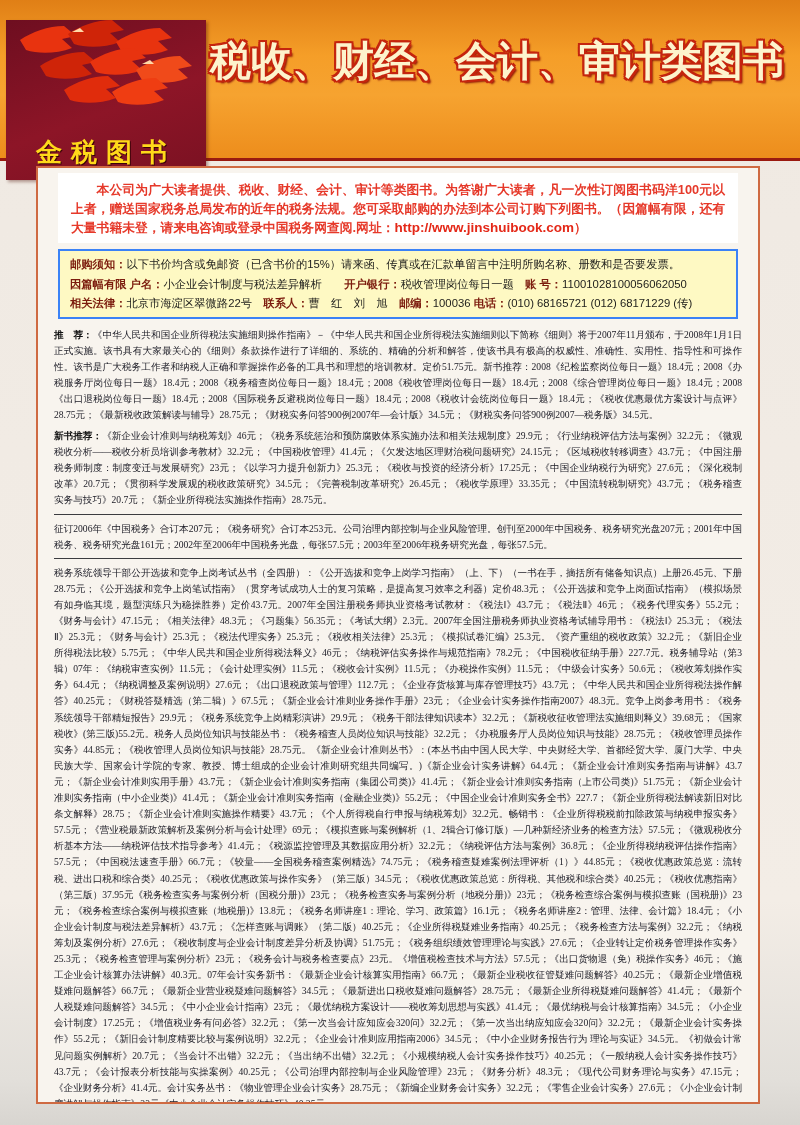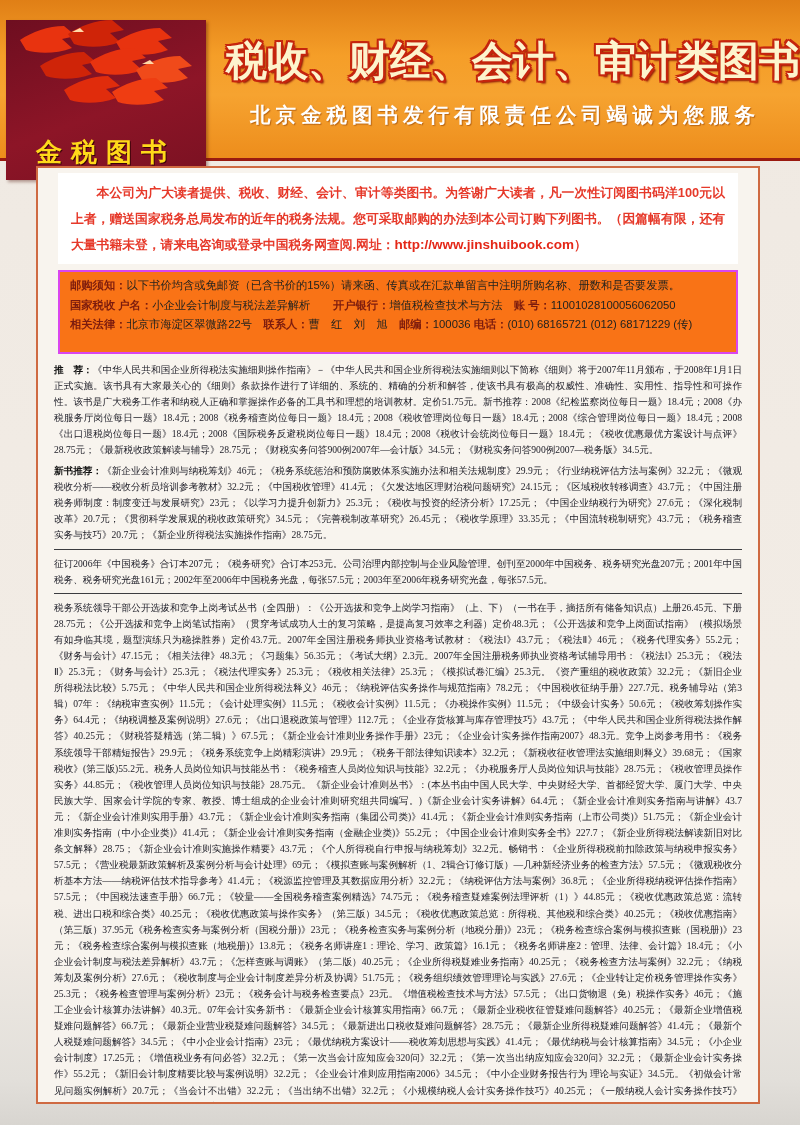--- a/index.html
+++ b/index.html
@@ -27,7 +27,7 @@
   }
   .header-right{position:absolute;left:210px;top:0;width:590px;height:158px;}
   .main-title{
-    position:absolute;left:0;right:0;top:34px;text-align:right;
+    position:absolute;left:0;right:0;top:34px;text-align:left;
     font-size:41px;font-weight:bold;color:#fdf4cd;letter-spacing:0px;white-space:nowrap;
     text-shadow:-2px 0 #c5250e,2px 0 #c5250e,0 -2px #c5250e,0 2px #c5250e,
                 -2px -2px #c5250e,2px 2px #c5250e,-2px 2px #c5250e,2px -2px #c5250e,

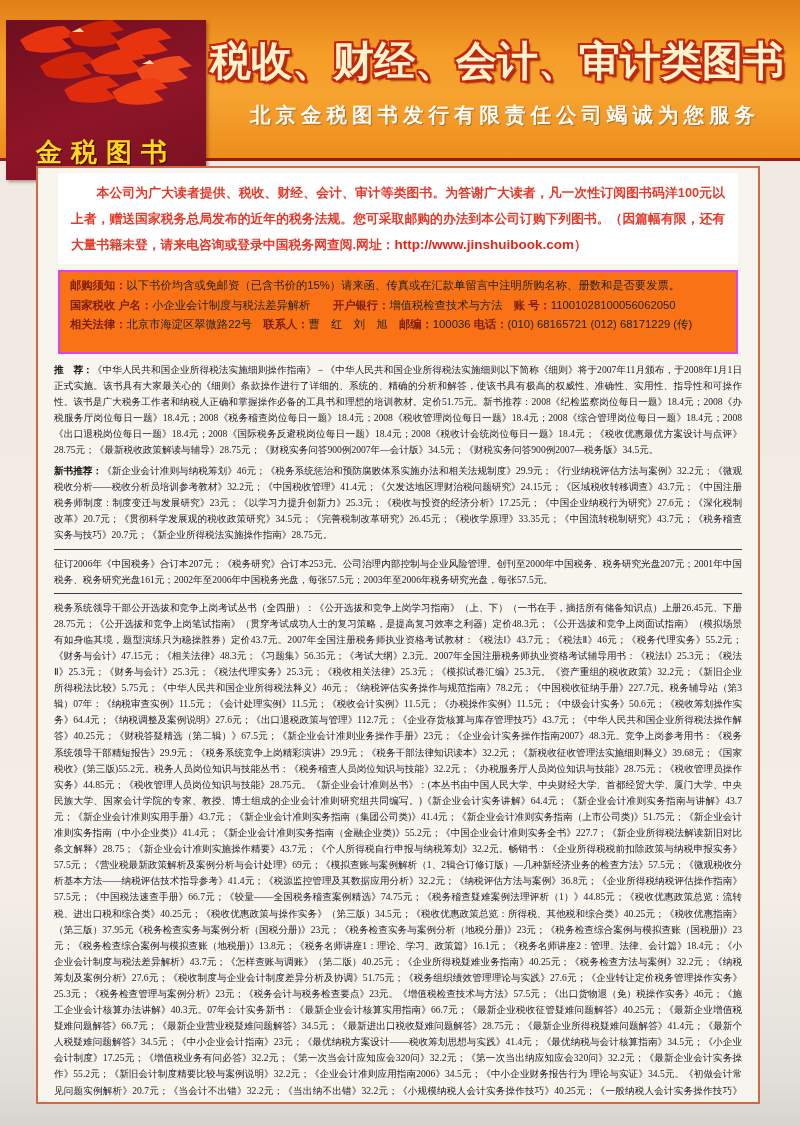--- a/index.html
+++ b/index.html
@@ -92,7 +92,6 @@
   </div>
   <div class="header-right">
     <div class="main-title">税收、财经、会计、审计类图书</div>
-    <div class="sub-title">北京金税图书发行有限责任公司竭诚为您服务</div>
   </div>
 </div>
 

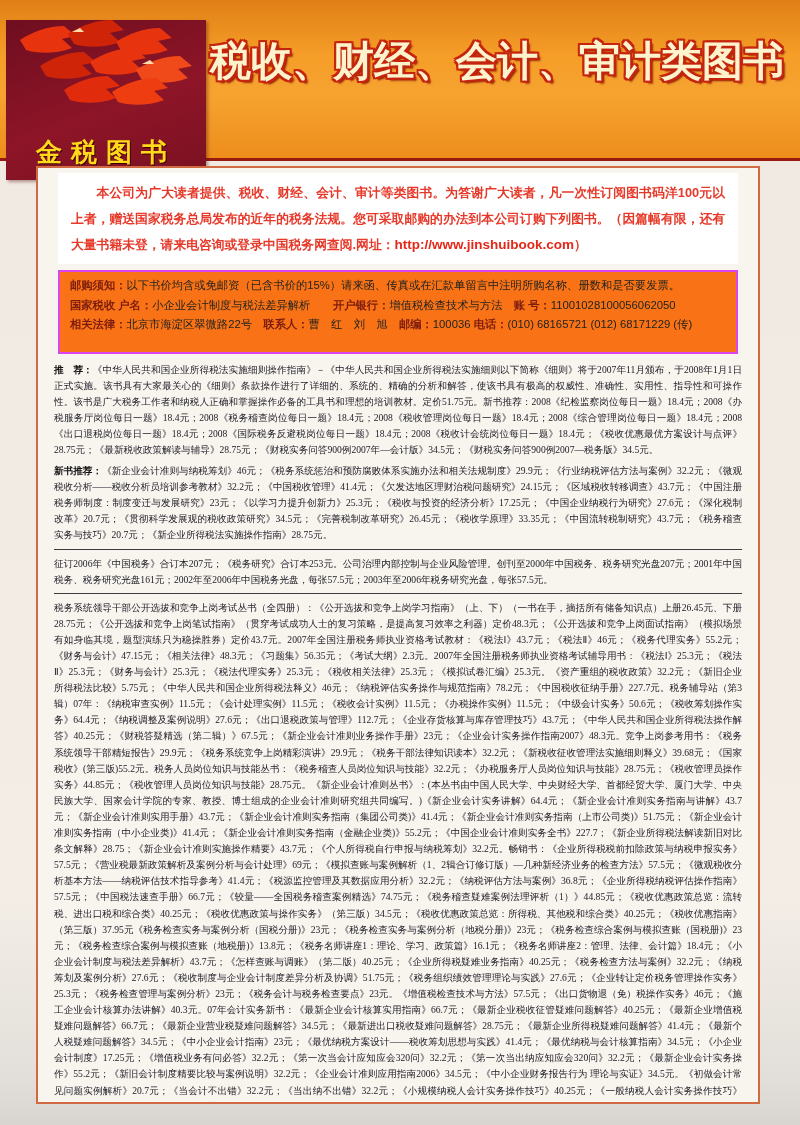--- a/index.html
+++ b/index.html
@@ -47,7 +47,7 @@
   .intro-box{
     margin:5px 20px 0 20px;background:#ffffff;
     padding:7px 13px 6px 13px;
-    color:#e6392a;font-size:12.8px;line-height:26px;font-weight:bold;
+    color:#e6392a;font-size:12.8px;line-height:19px;font-weight:bold;
     text-align:justify;
   }
   .intro-box p{margin:0;text-indent:2em;}

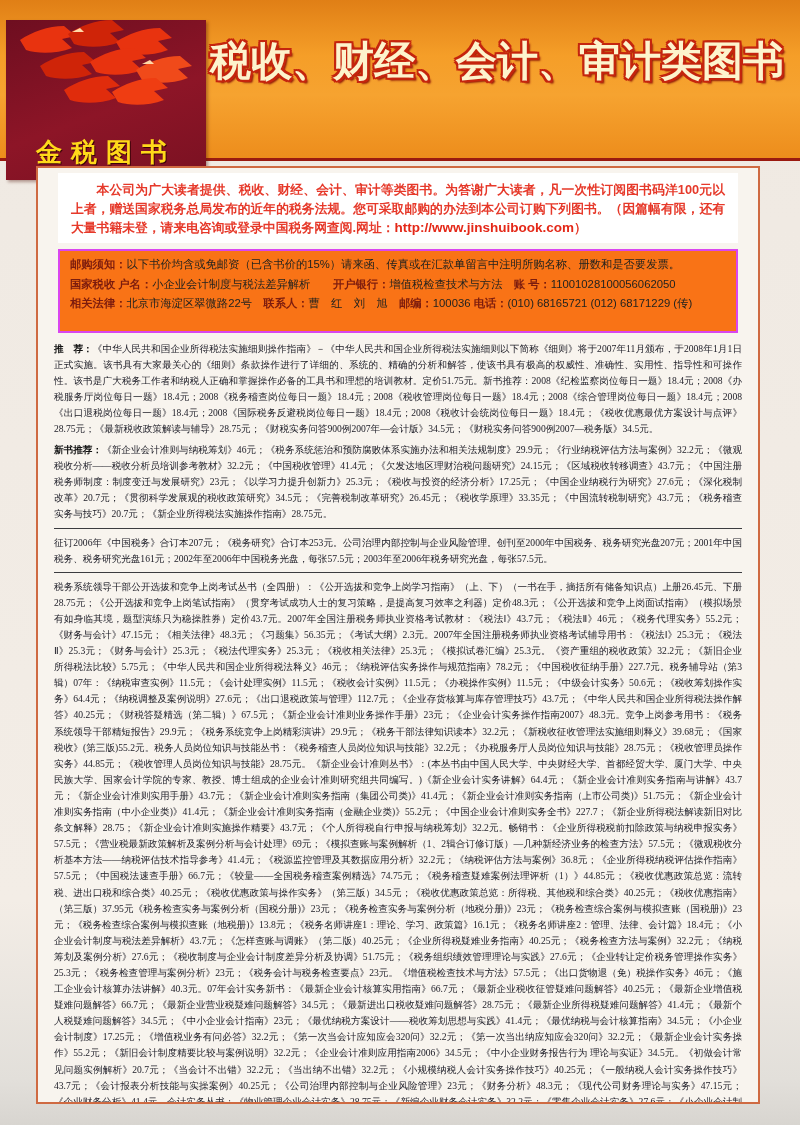--- a/index.html
+++ b/index.html
@@ -53,8 +53,8 @@
   .intro-box p{margin:0;text-indent:2em;}
   .intro-url{font-family:"Liberation Sans", sans-serif;font-weight:bold;color:#e42818;font-size:13.5px;}
   .mail-box{
-    margin:6px 20px 0 20px;background:#f97316;border:2px solid #d946ef;
-    padding:4px 10px 17px 10px;
+    margin:6px 20px 0 20px;background:#fef9c3;border:2px solid #3b82f6;
+    padding:4px 10px 3px 10px;
   }
   .mail-line{font-size:11.3px;line-height:19.5px;color:#23231f;white-space:nowrap;overflow:hidden;}
   .mail-label{color:#7c1c0e;font-weight:bold;}

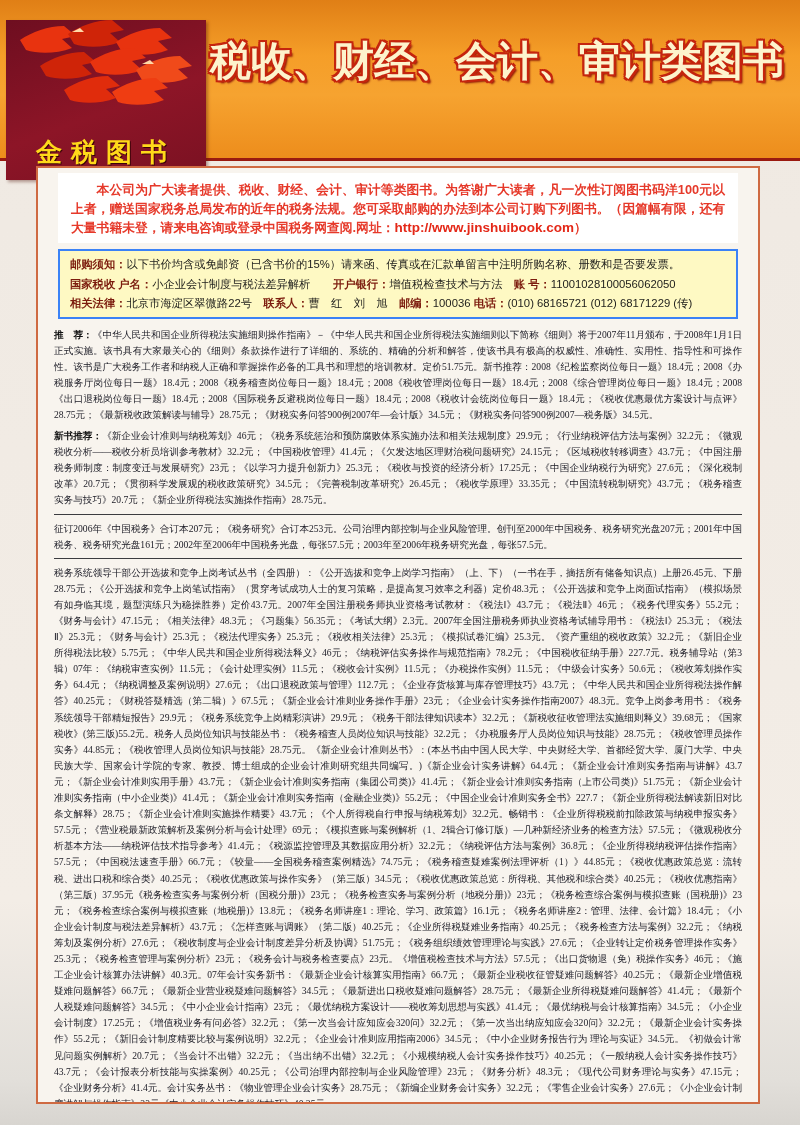--- a/index.html
+++ b/index.html
@@ -103,7 +103,7 @@
 
   <div class="mail-box" id="mail-box">
       <div class="mail-line"><span class="mail-label">邮购须知：</span><span class="mail-text">以下书价均含或免邮资（已含书价的15%）请来函、传真或在汇款单留言中注明所购名称、册数和是否要发票。</span></div>
-      <div class="mail-line"><span class="mail-label">国家税收 户名：</span><span class="mail-text">小企业会计制度与税法差异解析　　</span><span class="mail-label">开户银行：</span><span class="mail-text">增值税检查技术与方法　</span><span class="mail-label">账 号：</span><span class="mail-text">11001028100056062050</span></div>
+      <div class="mail-line"><span class="mail-label">因篇幅有限 户名：</span><span class="mail-text">小企业会计制度与税法差异解析　　</span><span class="mail-label">开户银行：</span><span class="mail-text">增值税检查技术与方法　</span><span class="mail-label">账 号：</span><span class="mail-text">11001028100056062050</span></div>
       <div class="mail-line"><span class="mail-label">相关法律：</span><span class="mail-text">北京市海淀区翠微路22号　</span><span class="mail-label">联系人：</span><span class="mail-text">曹　红　刘　旭　</span><span class="mail-label">邮编：</span><span class="mail-text">100036 </span><span class="mail-label">电话：</span><span class="mail-text">(010) 68165721 (012) 68171229 (传)</span></div>
     </div>
 

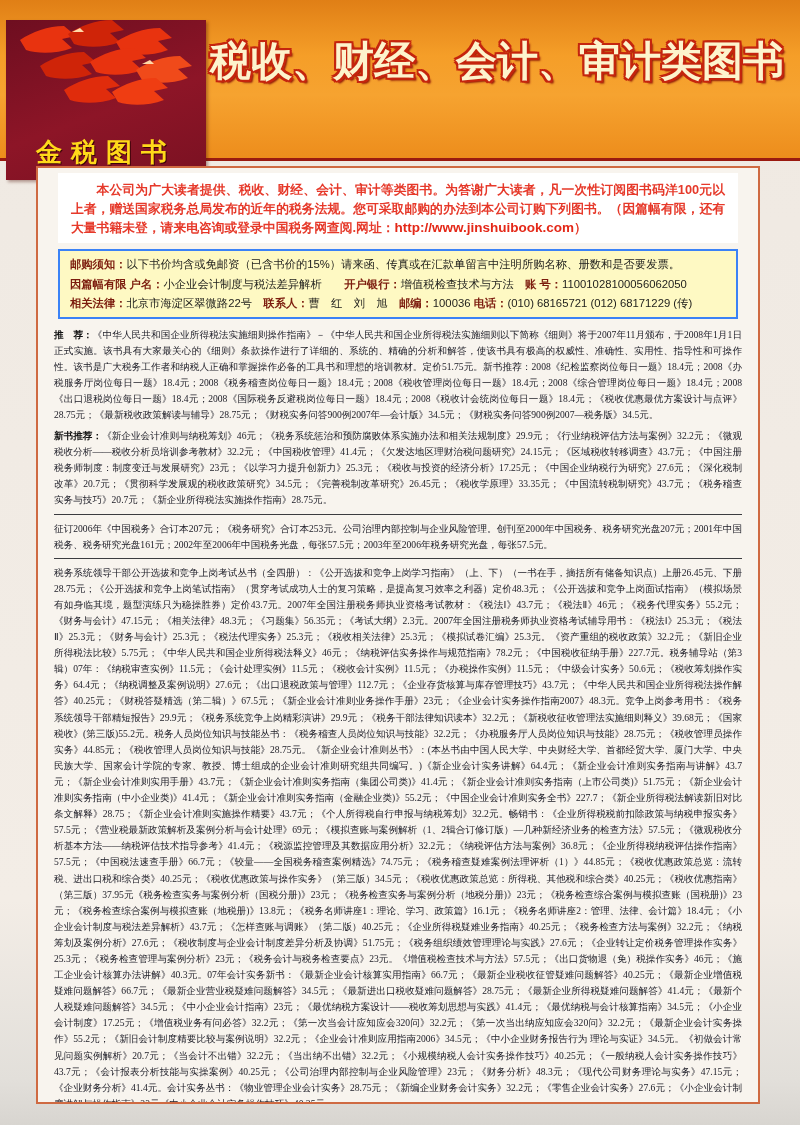--- a/index.html
+++ b/index.html
@@ -103,7 +103,7 @@
 
   <div class="mail-box" id="mail-box">
       <div class="mail-line"><span class="mail-label">邮购须知：</span><span class="mail-text">以下书价均含或免邮资（已含书价的15%）请来函、传真或在汇款单留言中注明所购名称、册数和是否要发票。</span></div>
-      <div class="mail-line"><span class="mail-label">因篇幅有限 户名：</span><span class="mail-text">小企业会计制度与税法差异解析　　</span><span class="mail-label">开户银行：</span><span class="mail-text">增值税检查技术与方法　</span><span class="mail-label">账 号：</span><span class="mail-text">11001028100056062050</span></div>
+      <div class="mail-line"><span class="mail-label">因篇幅有限 户名：</span><span class="mail-text">小企业会计制度与税法差异解析　　</span><span class="mail-label">开户银行：</span><span class="mail-text">税收管理岗位每日一题　</span><span class="mail-label">账 号：</span><span class="mail-text">11001028100056062050</span></div>
       <div class="mail-line"><span class="mail-label">相关法律：</span><span class="mail-text">北京市海淀区翠微路22号　</span><span class="mail-label">联系人：</span><span class="mail-text">曹　红　刘　旭　</span><span class="mail-label">邮编：</span><span class="mail-text">100036 </span><span class="mail-label">电话：</span><span class="mail-text">(010) 68165721 (012) 68171229 (传)</span></div>
     </div>
 

